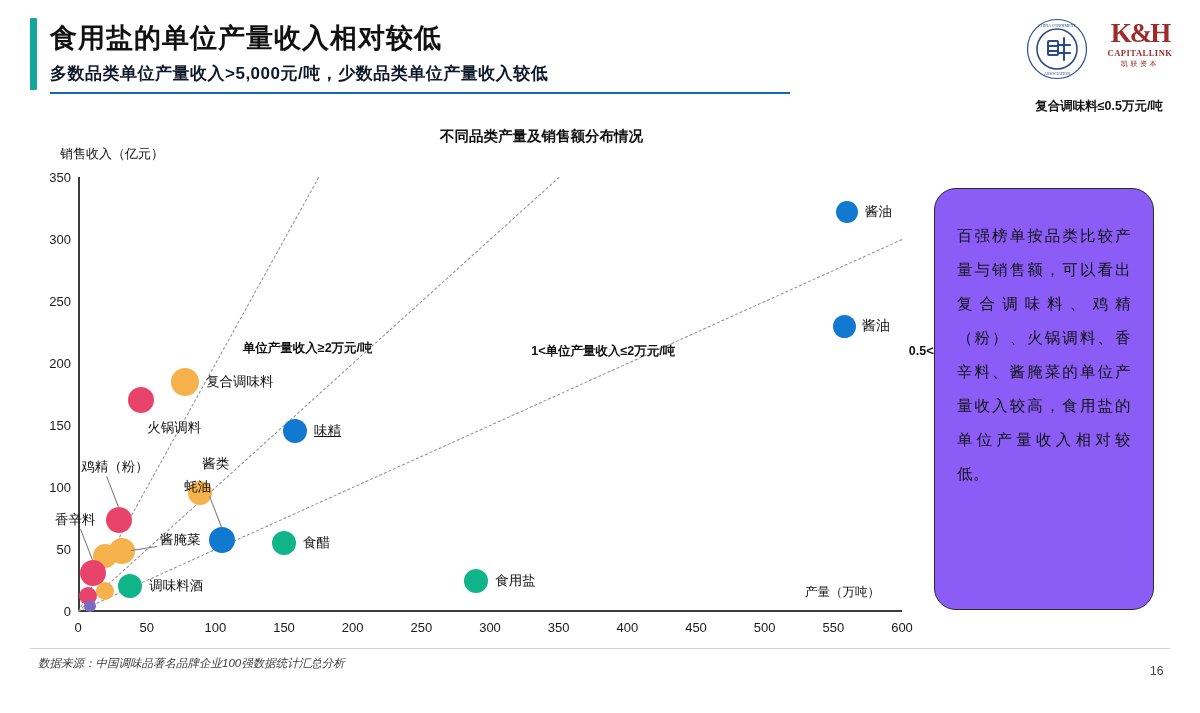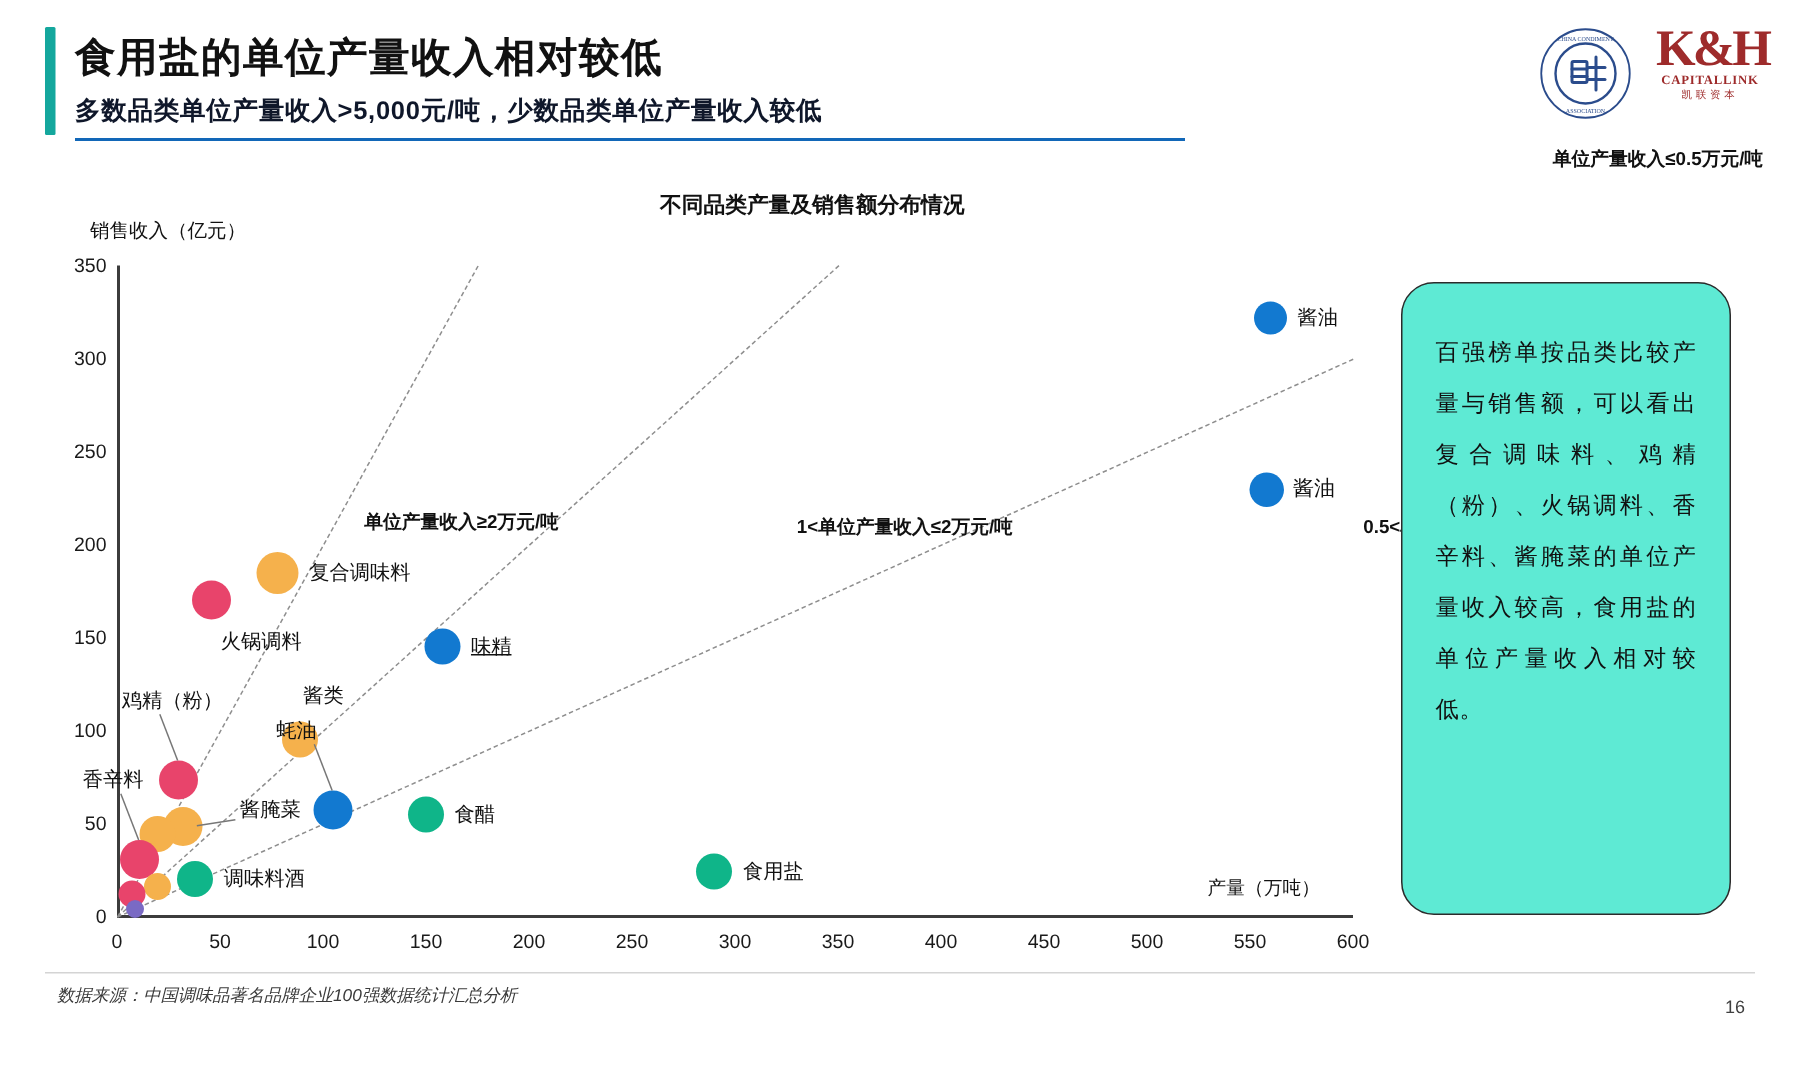--- a/index.html
+++ b/index.html
@@ -20,7 +20,7 @@
   #logos{position:absolute;right:18px;top:16px;width:170px;height:68px;}
   #logo-cca{position:absolute;left:14px;top:2px;width:62px;height:62px;}
   #logo-kh{position:absolute;left:92px;top:2px;width:72px;height:64px;text-align:center;}
-  #logo-kh .kh-mark{font-size:34px;font-weight:bold;color:#9E2B2B;line-height:30px;letter-spacing:-2px;font-family:"Liberation Serif",serif;}
+  #logo-kh .kh-mark{font-size:27px;font-weight:bold;color:#9E2B2B;line-height:30px;letter-spacing:-2px;font-family:"Liberation Serif",serif;}
   #logo-kh .kh-en{font-size:8.5px;font-weight:bold;color:#9E2B2B;letter-spacing:0.5px;font-family:"Liberation Serif",serif;line-height:11px;}
   #logo-kh .kh-cn{font-size:7px;color:#9E2B2B;letter-spacing:2.5px;line-height:10px;}
 

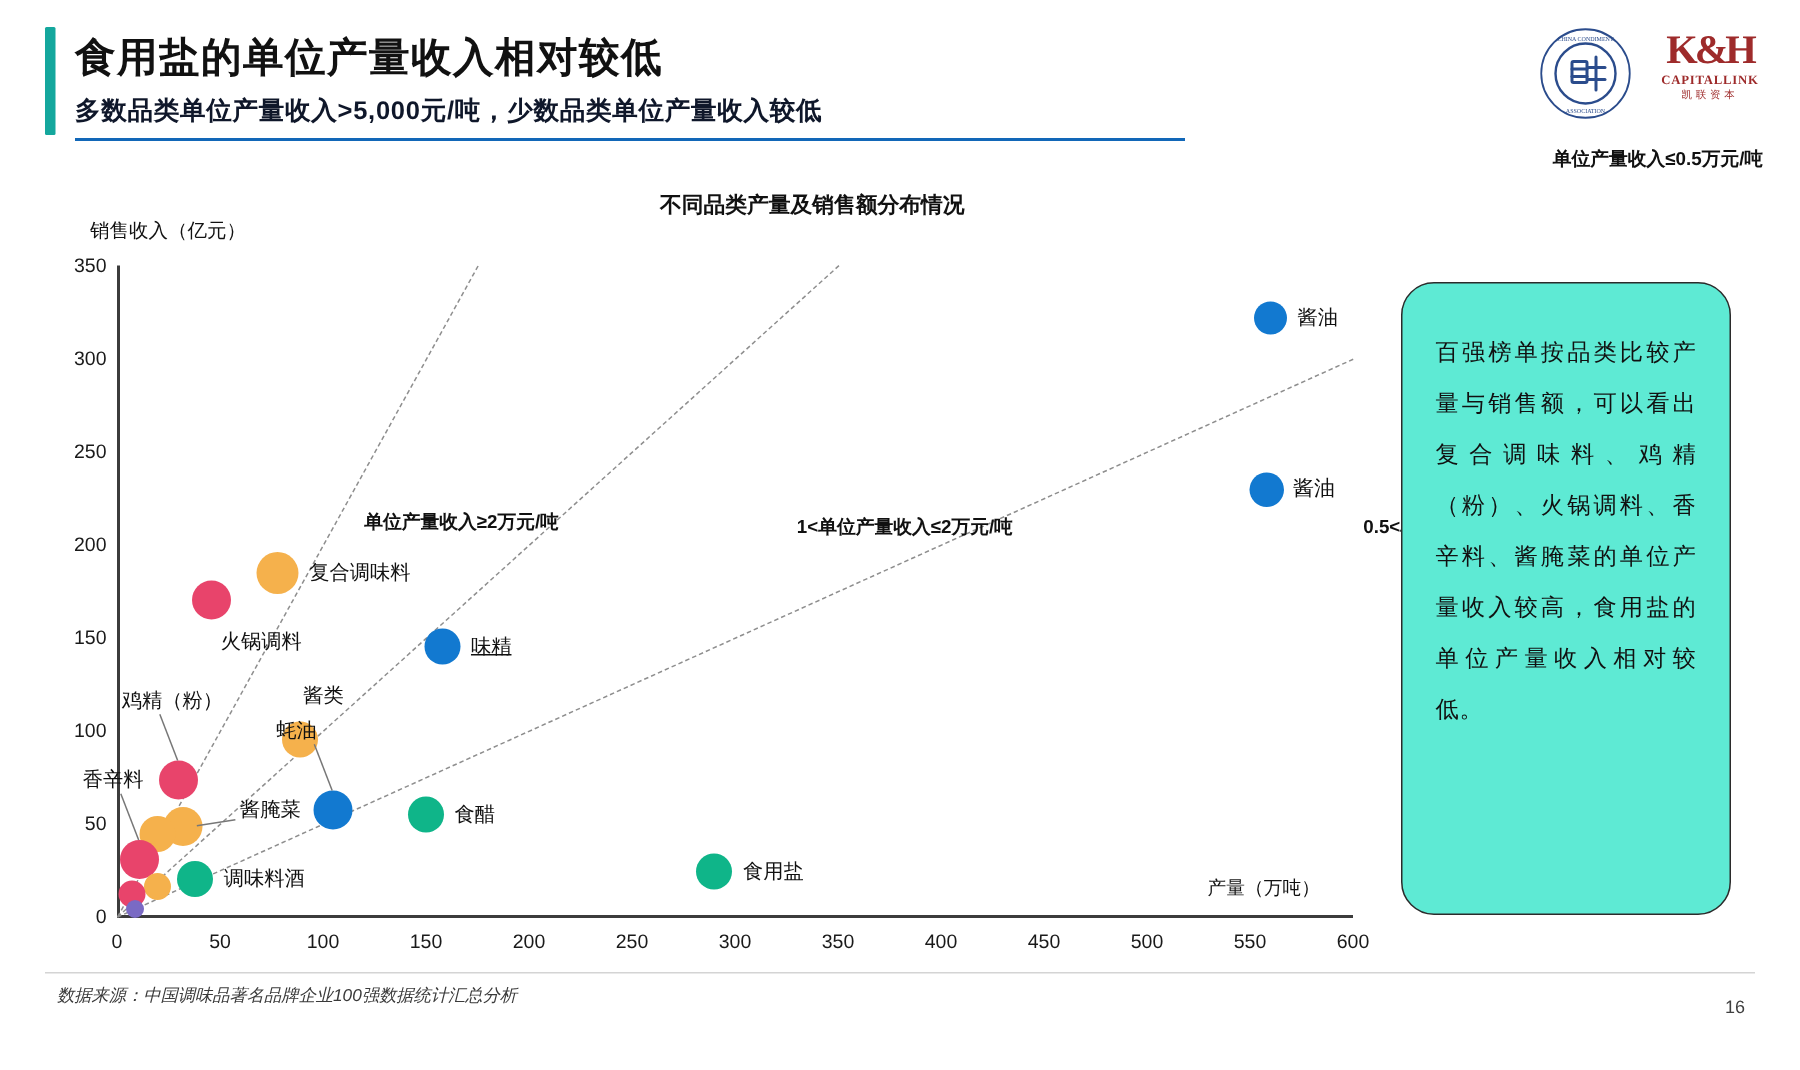--- a/index.html
+++ b/index.html
@@ -126,7 +126,7 @@
       <div class="zone-label" style="left: 164.8px; top: 163.12px;">单位产量收入≥2万元/吨</div>
       <div class="zone-label" style="left: 453.2px; top: 165.6px;">1&lt;单位产量收入≤2万元/吨</div>
       <div class="zone-label" style="left: 830.867px; top: 165.6px;">0.5&lt;单位产量收入≤1万元/吨</div>
-      <div class="zone-label" style="left: 957.213px; top: -78.68px;">单位产量收入≤0.5万元/吨</div>
+      <div class="zone-label" style="left: 957.213px; top: -78.68px;">复合调味料≤0.5万元/吨</div>
       <div class="bubble" title="酱油" style="left: 769.067px; top: 34.72px; width: 22px; height: 22px; background: rgb(18, 121, 208);"></div>
       <div class="pt-label" style="left: 787.067px; top: 25.72px;">酱油</div>
       <div class="bubble" title="复合调味料" style="left: 107.12px; top: 204.6px; width: 28px; height: 28px; background: rgb(245, 177, 76);"></div>

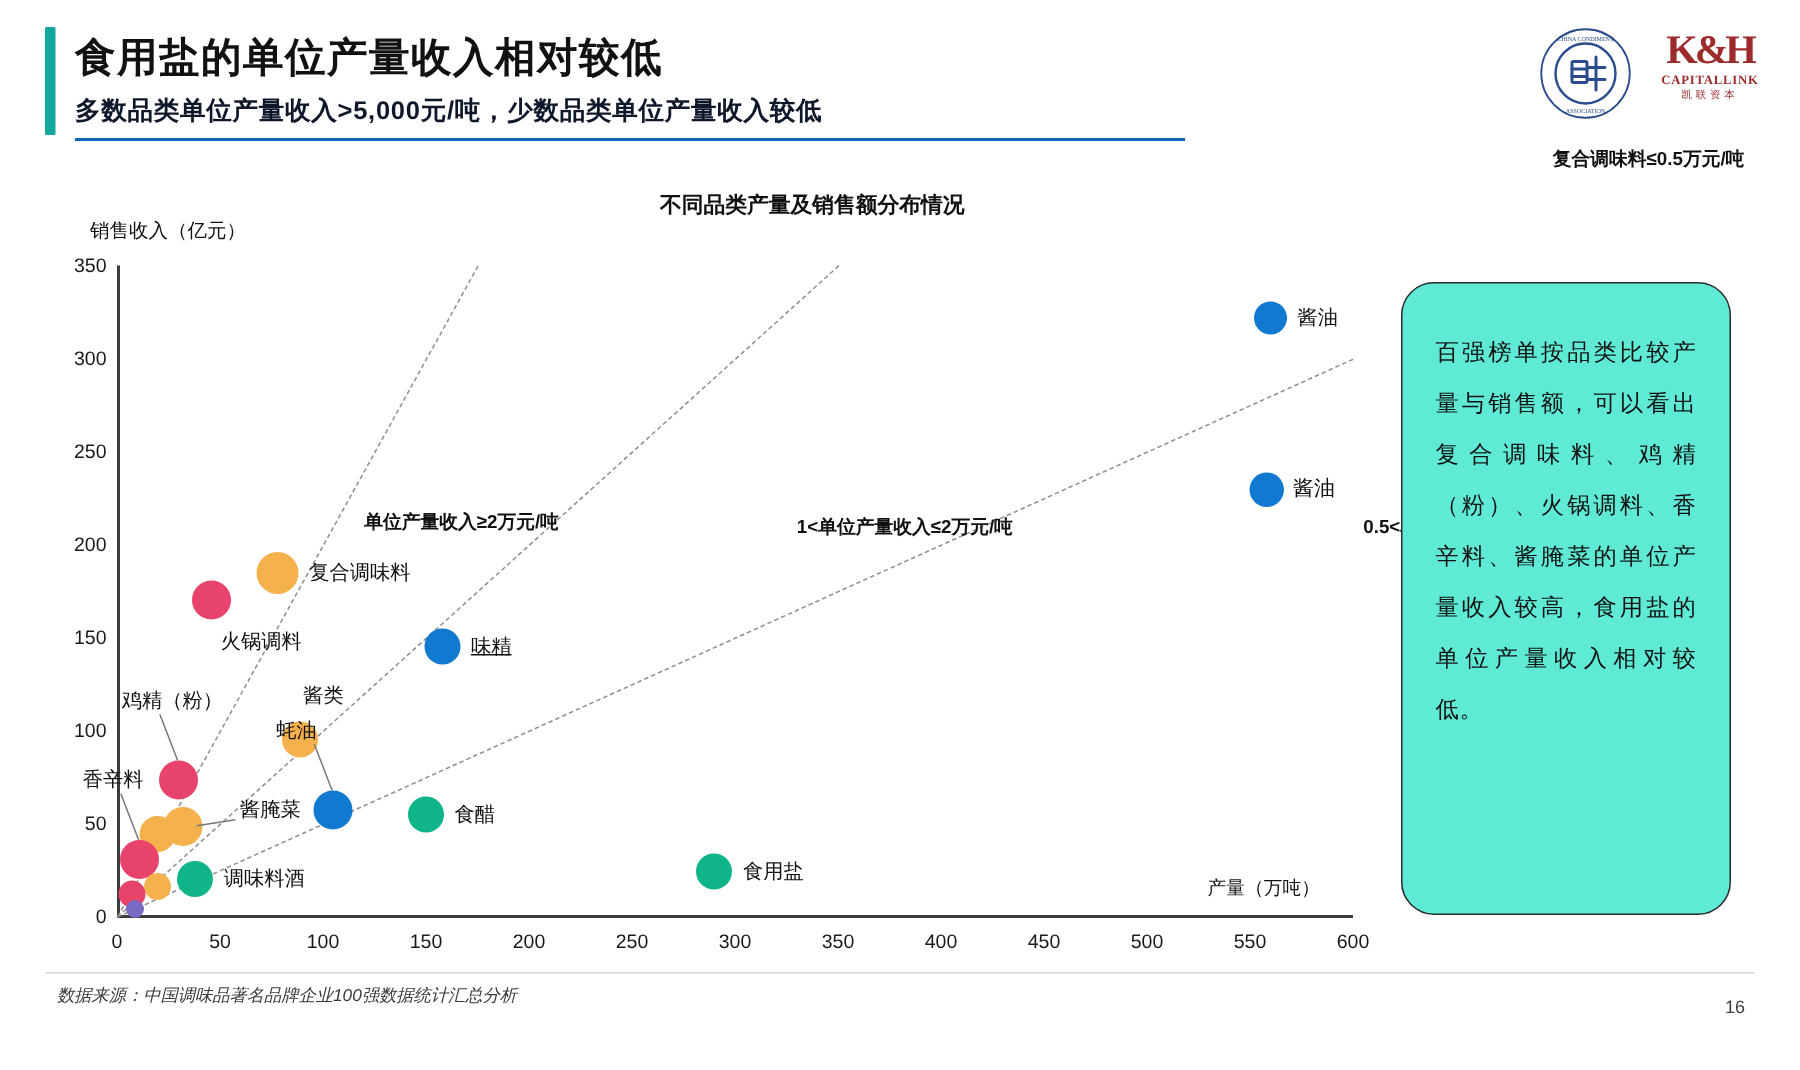--- a/index.html
+++ b/index.html
@@ -50,7 +50,7 @@
   
   #side-note{
     position:absolute;left:934px;top:188px;width:220px;height:422px;
-    border:1.6px solid #2b2b2b;border-radius:22px;background:#5eead4;
+    border:1.6px solid #2b2b2b;border-radius:22px;background:#8b5cf6;
     box-sizing:border-box;padding:30px 22px;
   }
   #side-note-text{font-size:15.5px;line-height:34px;color:#111;text-align:justify;text-align-last:left;letter-spacing:0.5px;}

